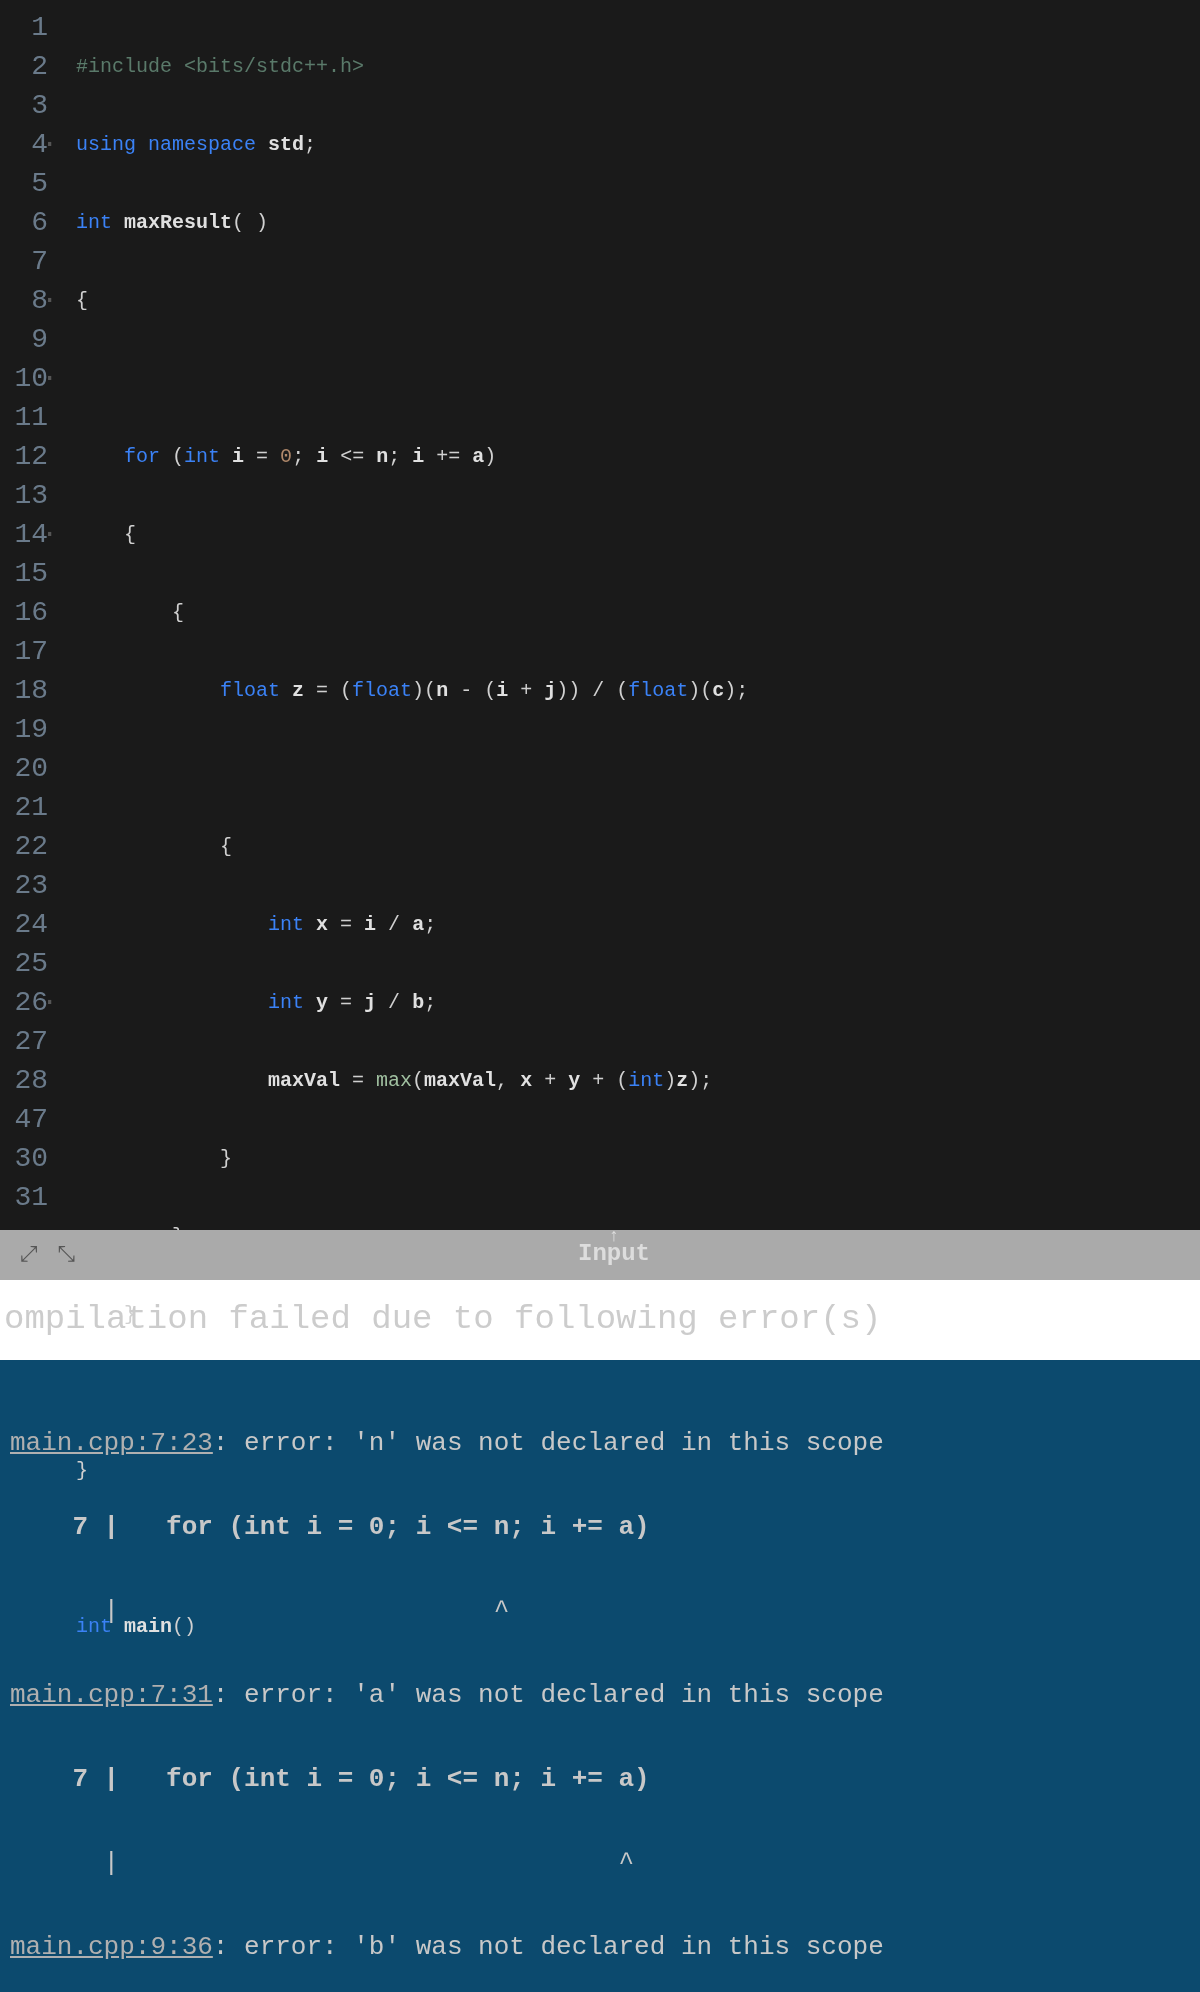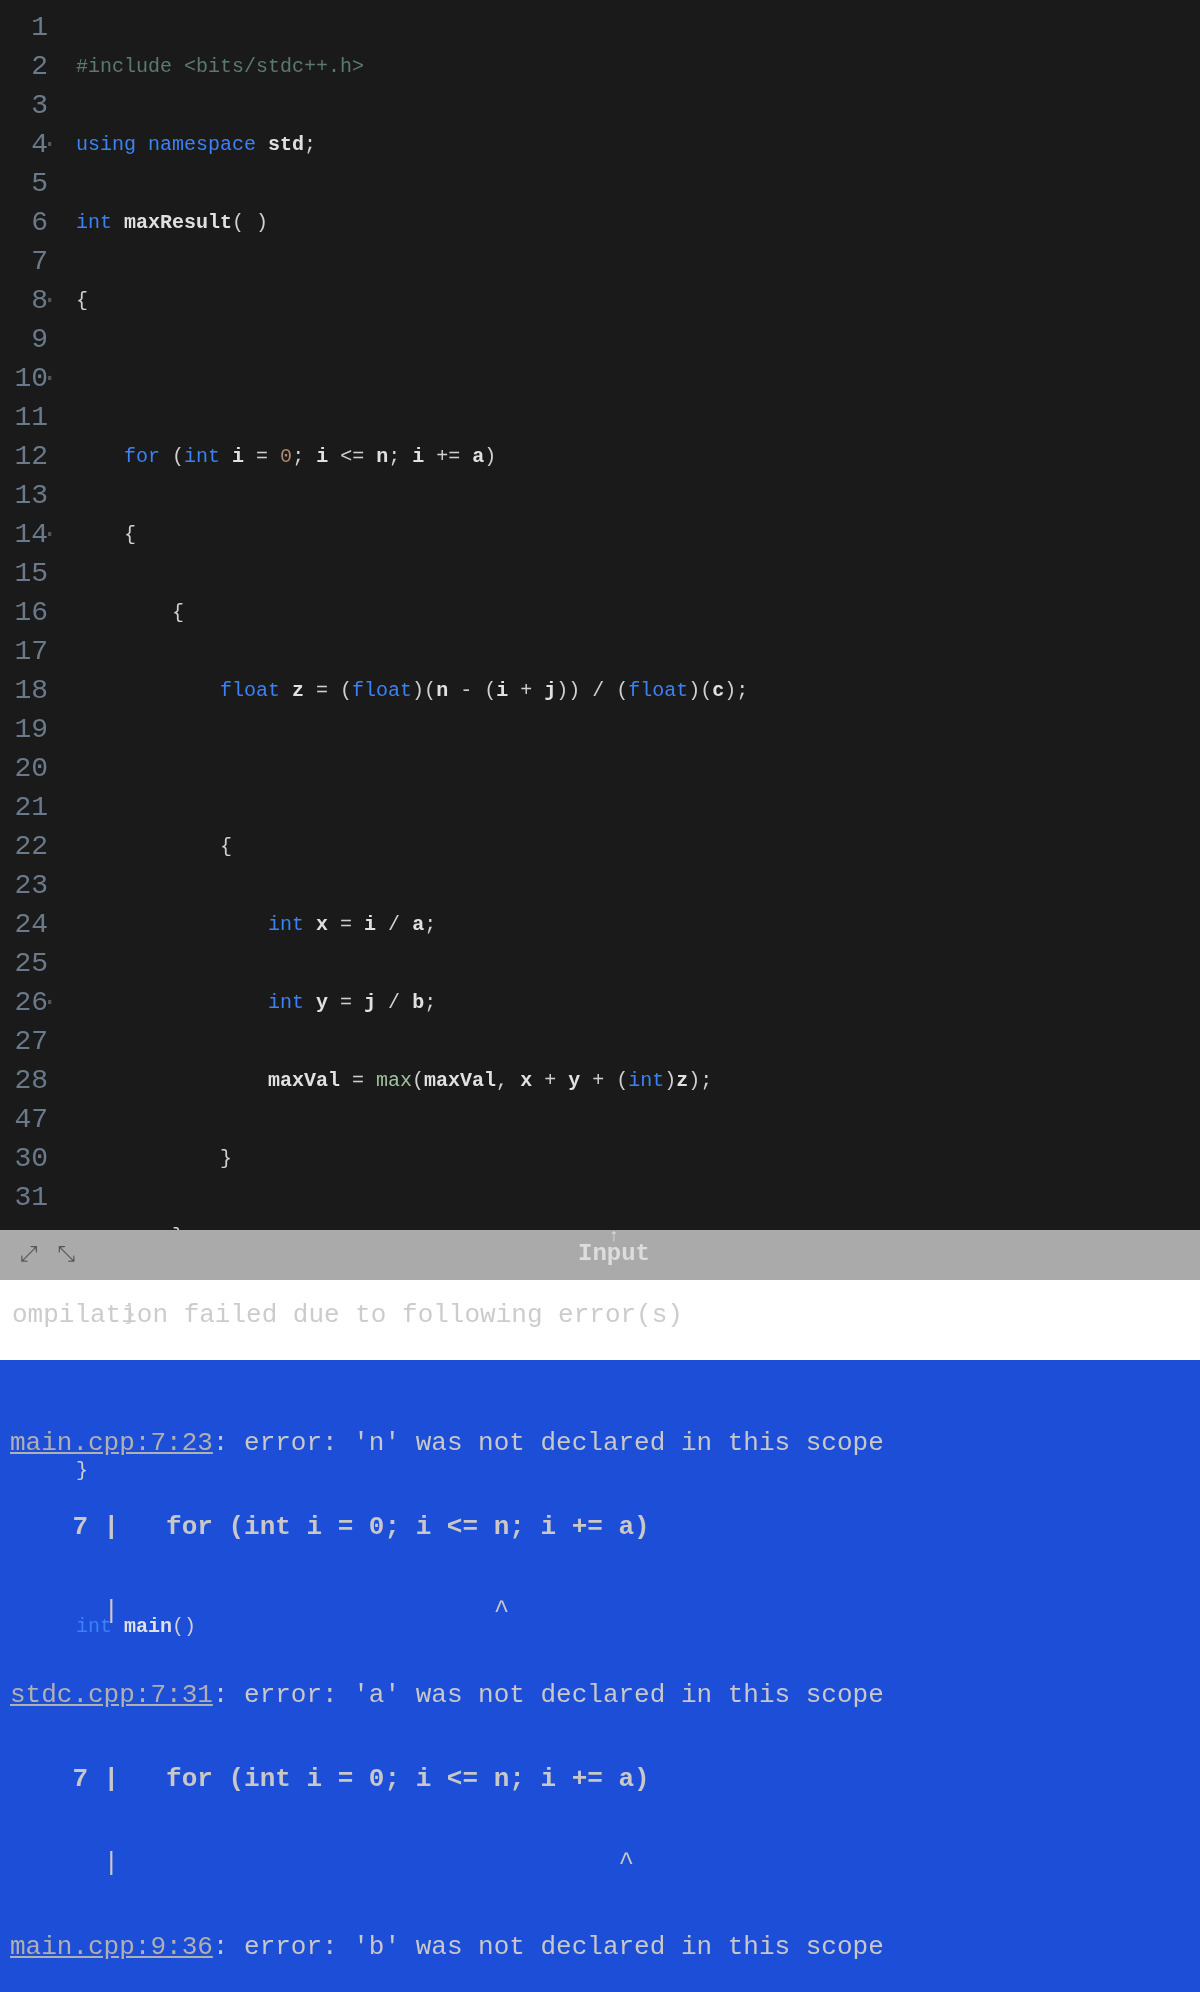--- a/index.html
+++ b/index.html
@@ -75,8 +75,8 @@
 .compile-header {
   background: #fff;
   color: #ccc;
-  padding: 20px 12px;
-  font-size: 26px;
+  padding: 20px 4px;
+  font-size: 34px;
   height: 80px;
 }
 .error-panel {

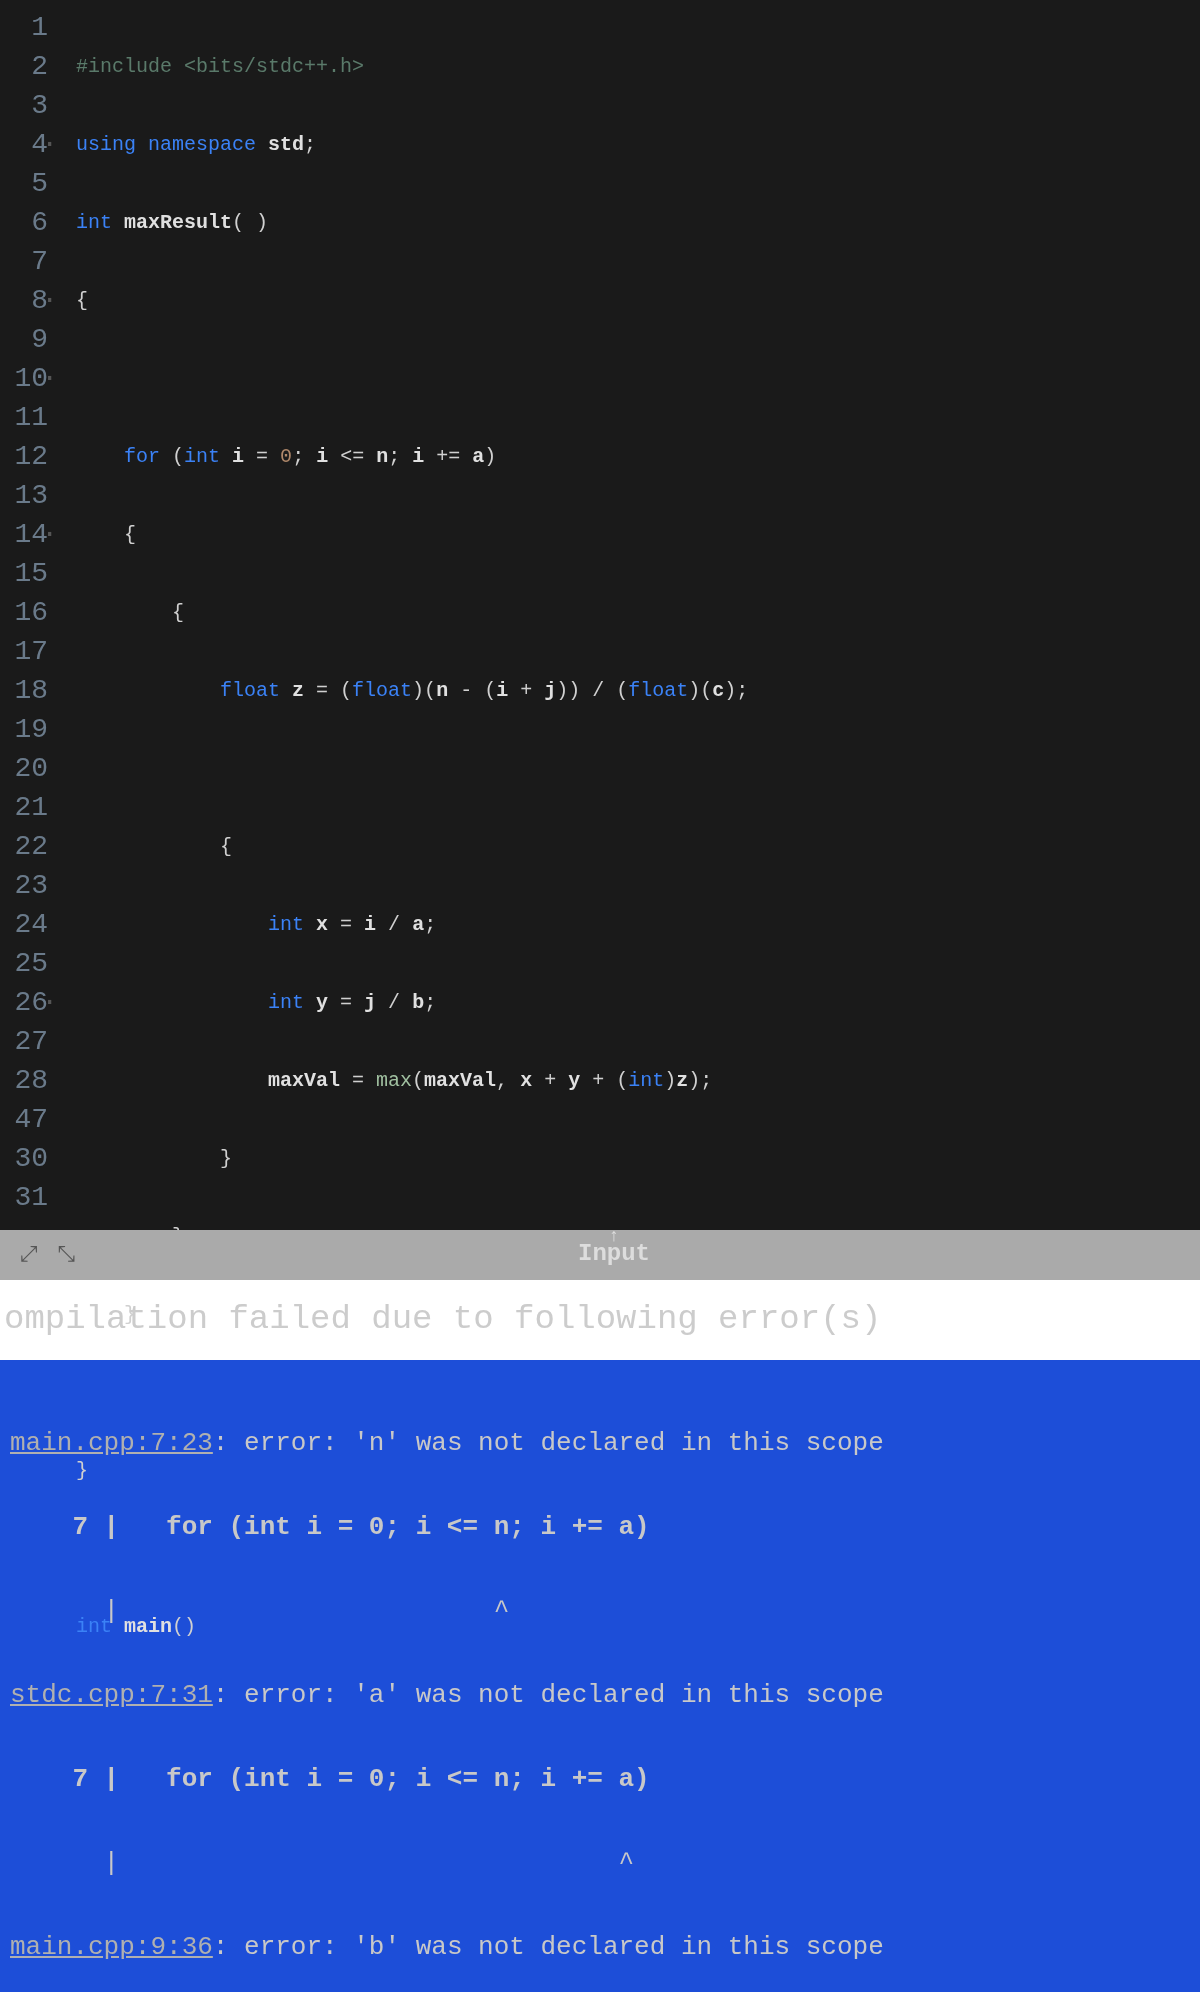--- a/index.html
+++ b/index.html
@@ -80,7 +80,7 @@
   height: 80px;
 }
 .error-panel {
-  background: #1d4ed8;
+  background: #0c4a6e;
   color: #c8c8c8;
   font-size: 26px;
   line-height: 42px;

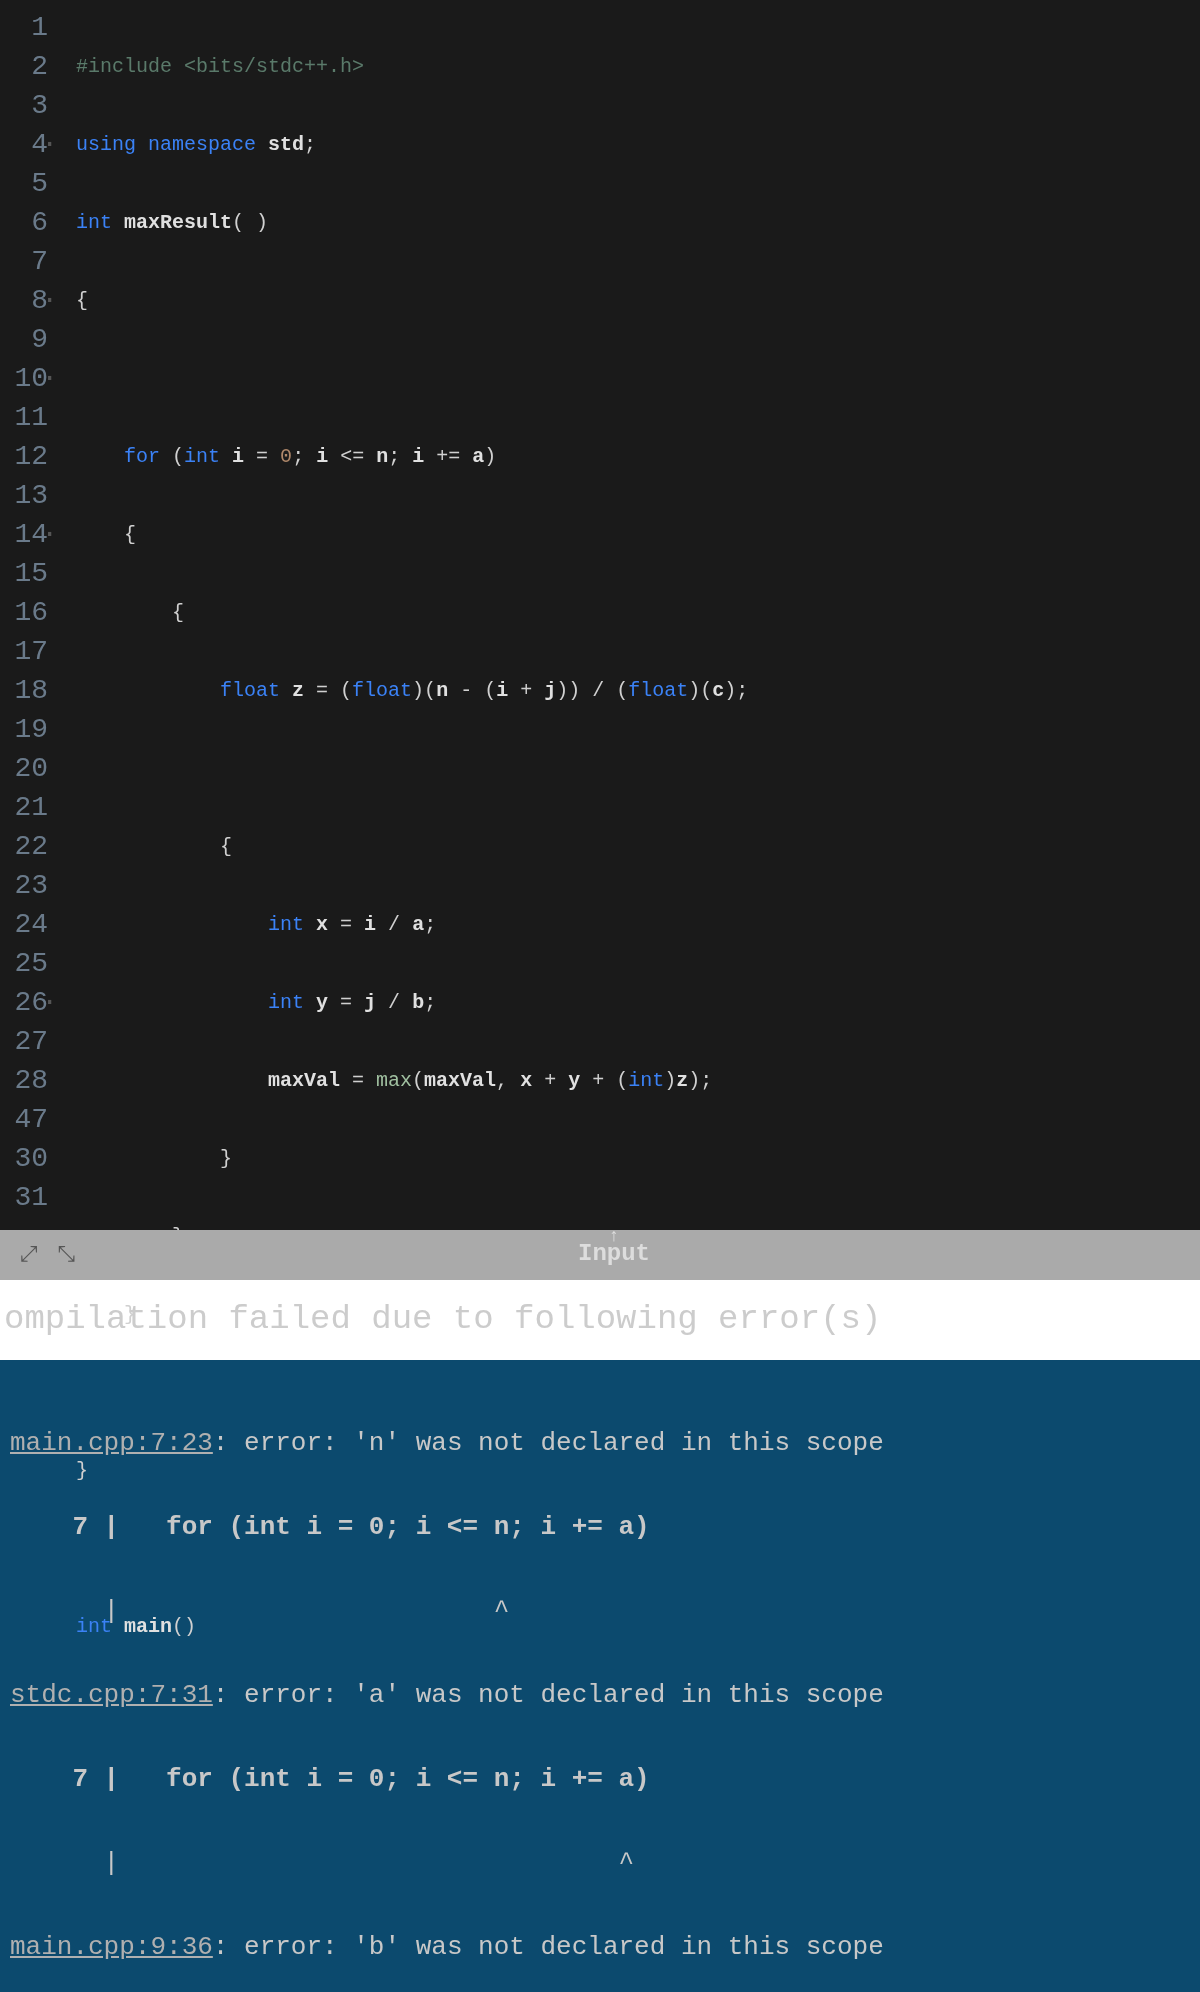--- a/index.html
+++ b/index.html
@@ -180,7 +180,7 @@
 <span class="err-line"><span class="loc">main.cpp:7:23</span><span>: error: 'n' was not declared in this scope</span></span>
 <span class="err-line ekw">    7 |   for (int i = 0; i &lt;= n; i += a)</span>
 <span class="err-line caret-line">      |                        ^</span>
-<span class="err-line"><span class="loc">stdc.cpp:7:31</span><span>: error: 'a' was not declared in this scope</span></span>
+<span class="err-line"><span class="loc">main.cpp:7:31</span><span>: error: 'a' was not declared in this scope</span></span>
 <span class="err-line ekw">    7 |   for (int i = 0; i &lt;= n; i += a)</span>
 <span class="err-line caret-line">      |                                ^</span>
 <span class="err-line"><span class="loc">main.cpp:9:36</span><span>: error: 'b' was not declared in this scope</span></span>

